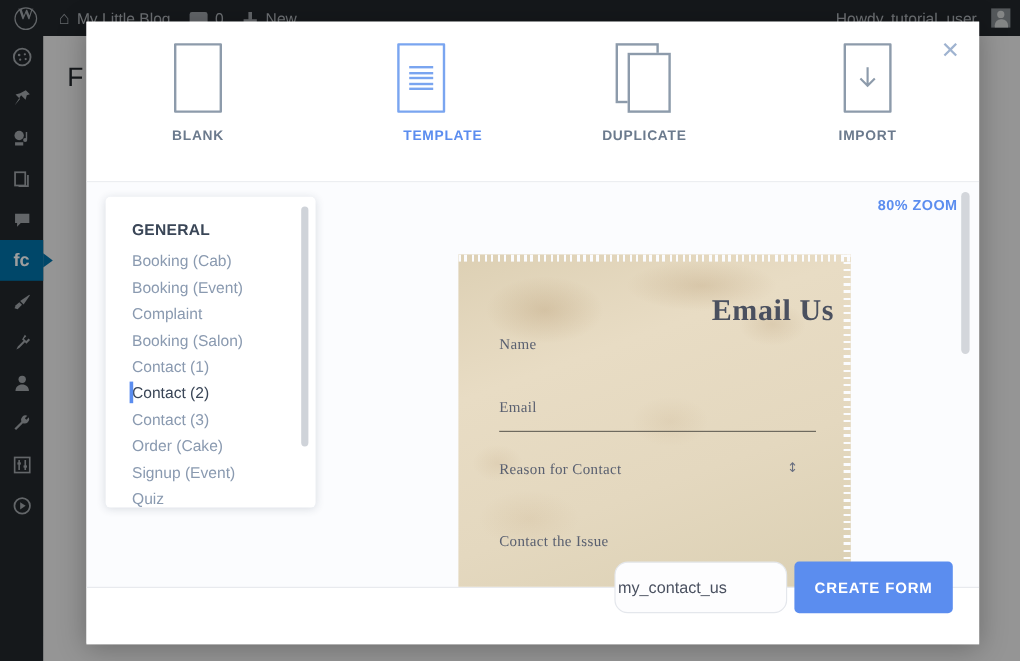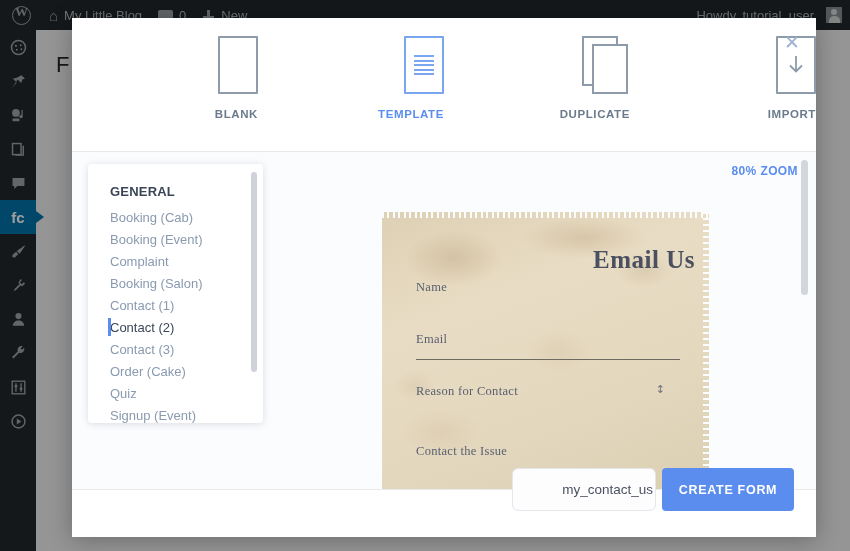--- a/index.html
+++ b/index.html
@@ -154,7 +154,7 @@
   }
   .mode {
     flex: 1 1 0;
-    display: flex; flex-direction: column; align-items: flex-end;
+    display: flex; flex-direction: column; align-items: center;
     cursor: pointer;
   }
   .mode-label {

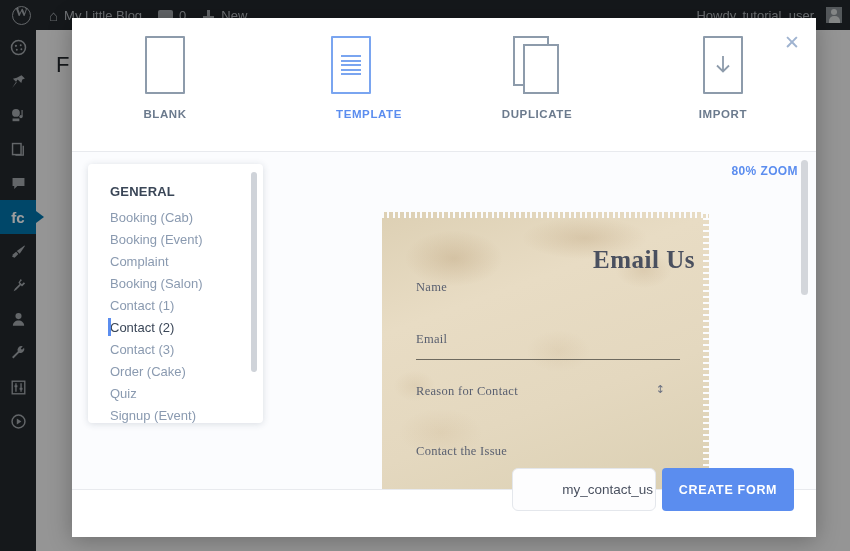--- a/index.html
+++ b/index.html
@@ -534,8 +534,8 @@
         <div class="tl-item selected">Contact (2)</div>
         <div class="tl-item">Contact (3)</div>
         <div class="tl-item">Order (Cake)</div>
+        <div class="tl-item">Signup (Event)</div>
         <div class="tl-item">Quiz</div>
-        <div class="tl-item">Signup (Event)</div>
       </div>
       <div id="list-scroll">
         <div class="thumb"></div>

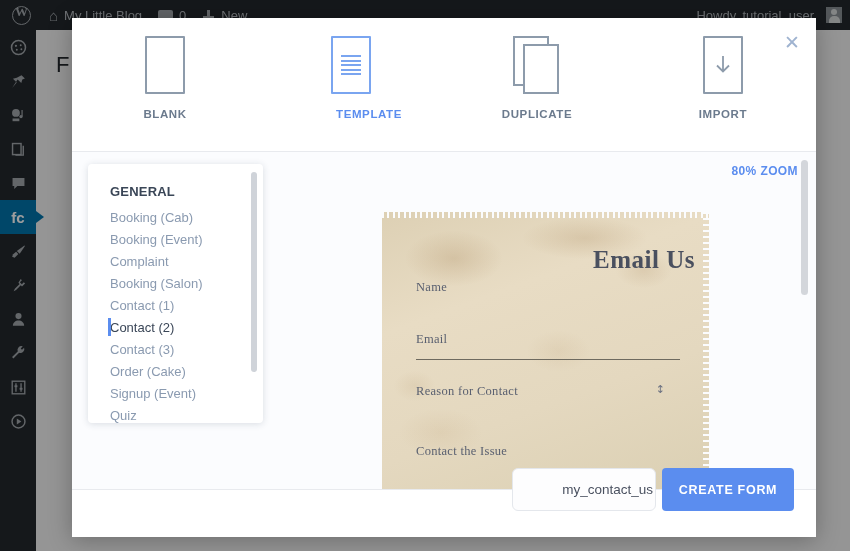--- a/index.html
+++ b/index.html
@@ -327,11 +327,11 @@
   #form-name {
     position: absolute; right: 160px; top: -22px;
     width: 144px; height: 43px;
-    border: 1px solid #e4e7ec; border-radius: 6px;
+    border: 1px solid #e4e7ec; border-radius: 11px;
     background: #fdfdfe;
     font-family: "Liberation Sans", sans-serif;
     font-size: 13.5px; color: #4a5160;
-    text-align: right;
+    text-align: left;
     outline: none;
   }
   #create-btn {

